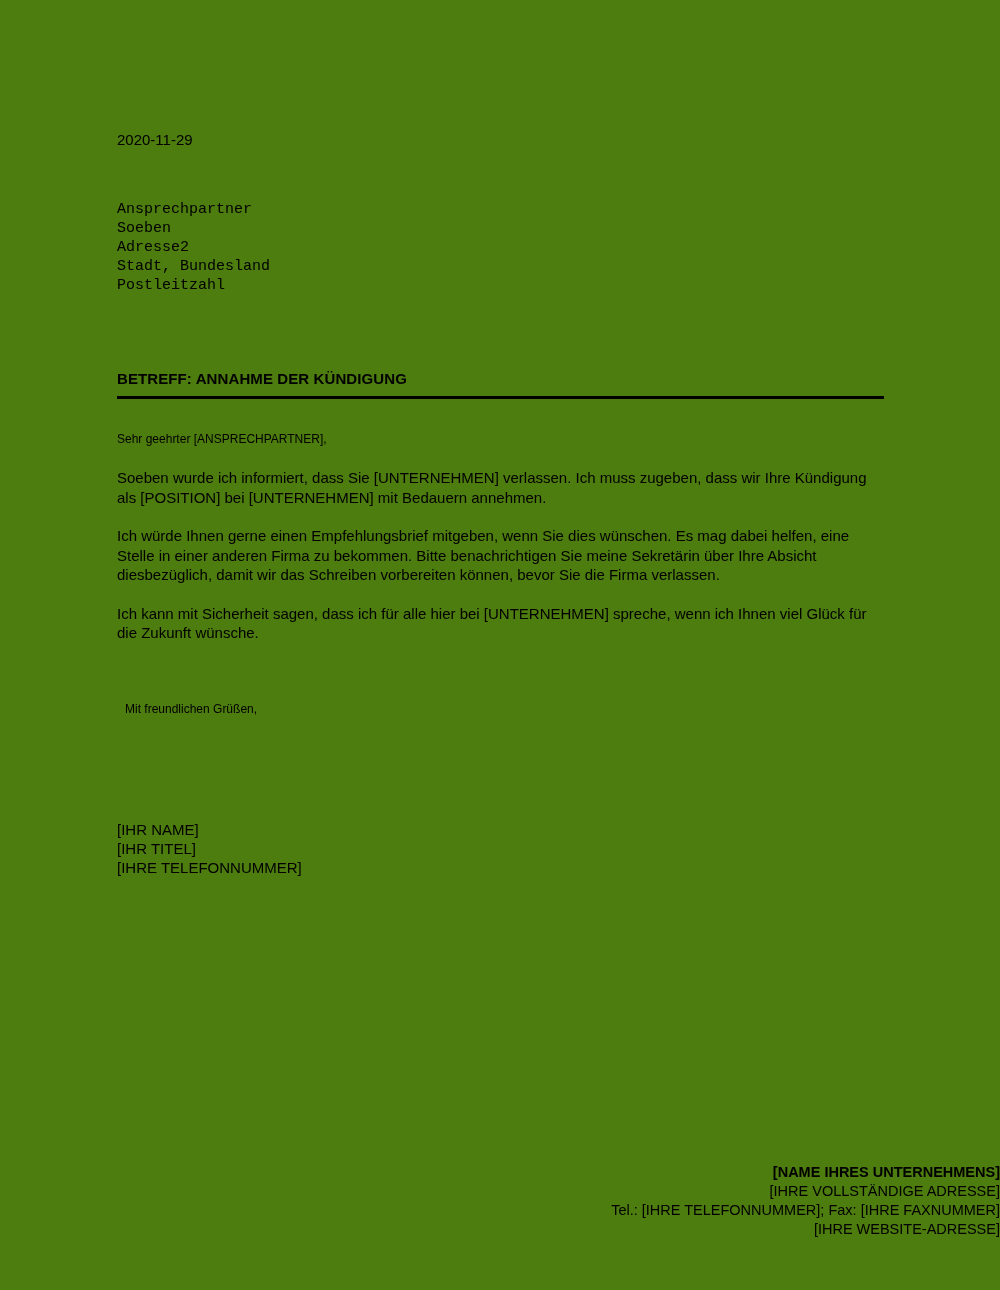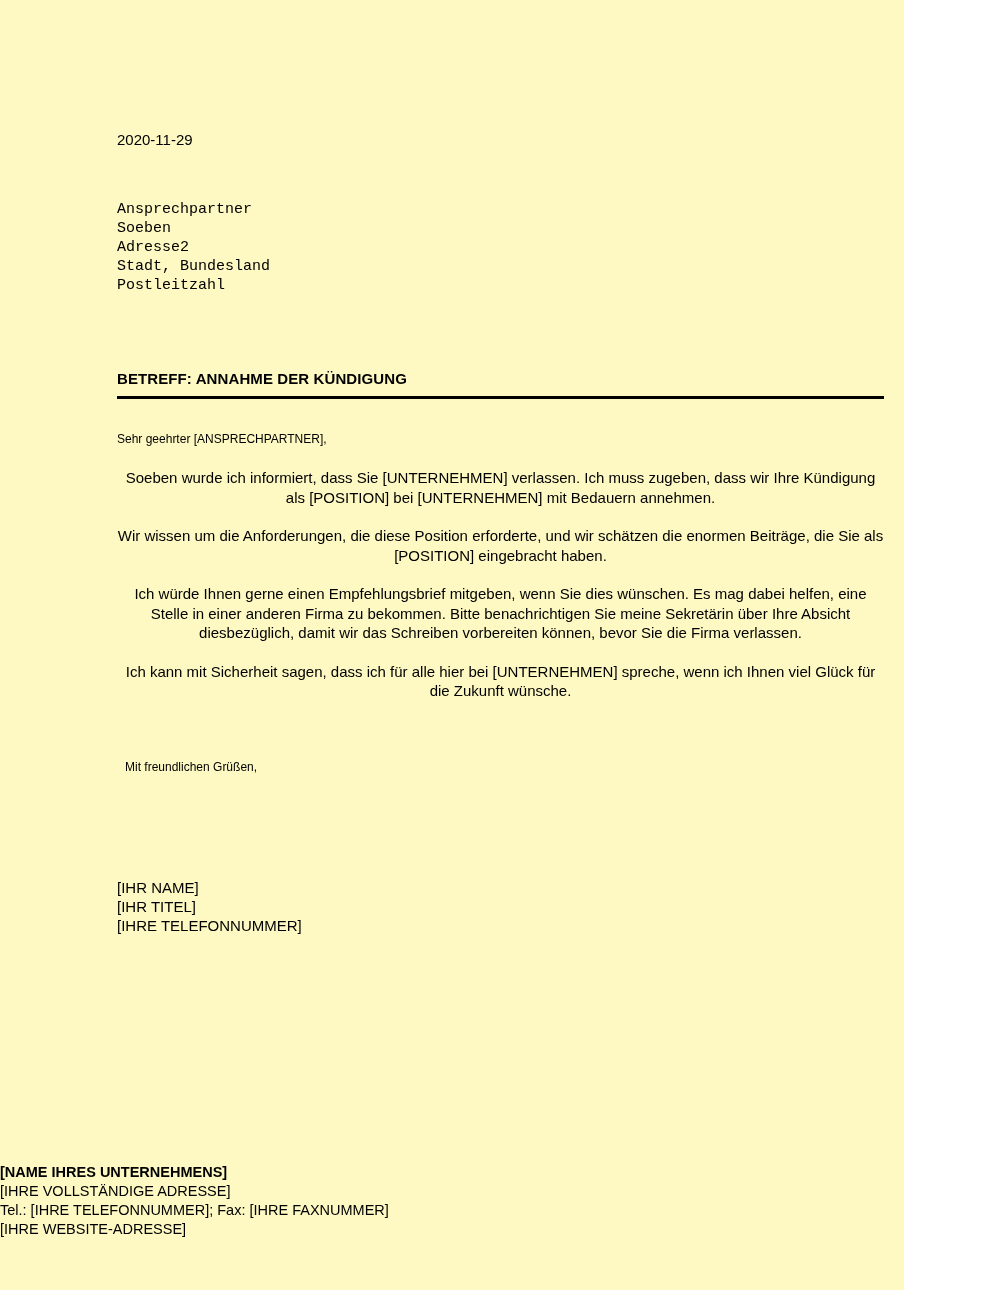--- a/index.html
+++ b/index.html
@@ -20,9 +20,9 @@
     position: absolute;
     left: 0;
     top: 0;
-    width: 904px;
+    width: 1000px;
     height: 1290px;
-    background: #fef9c3;
+    background: #4d7c0f;
     overflow: hidden;
   }
   .letter-body {

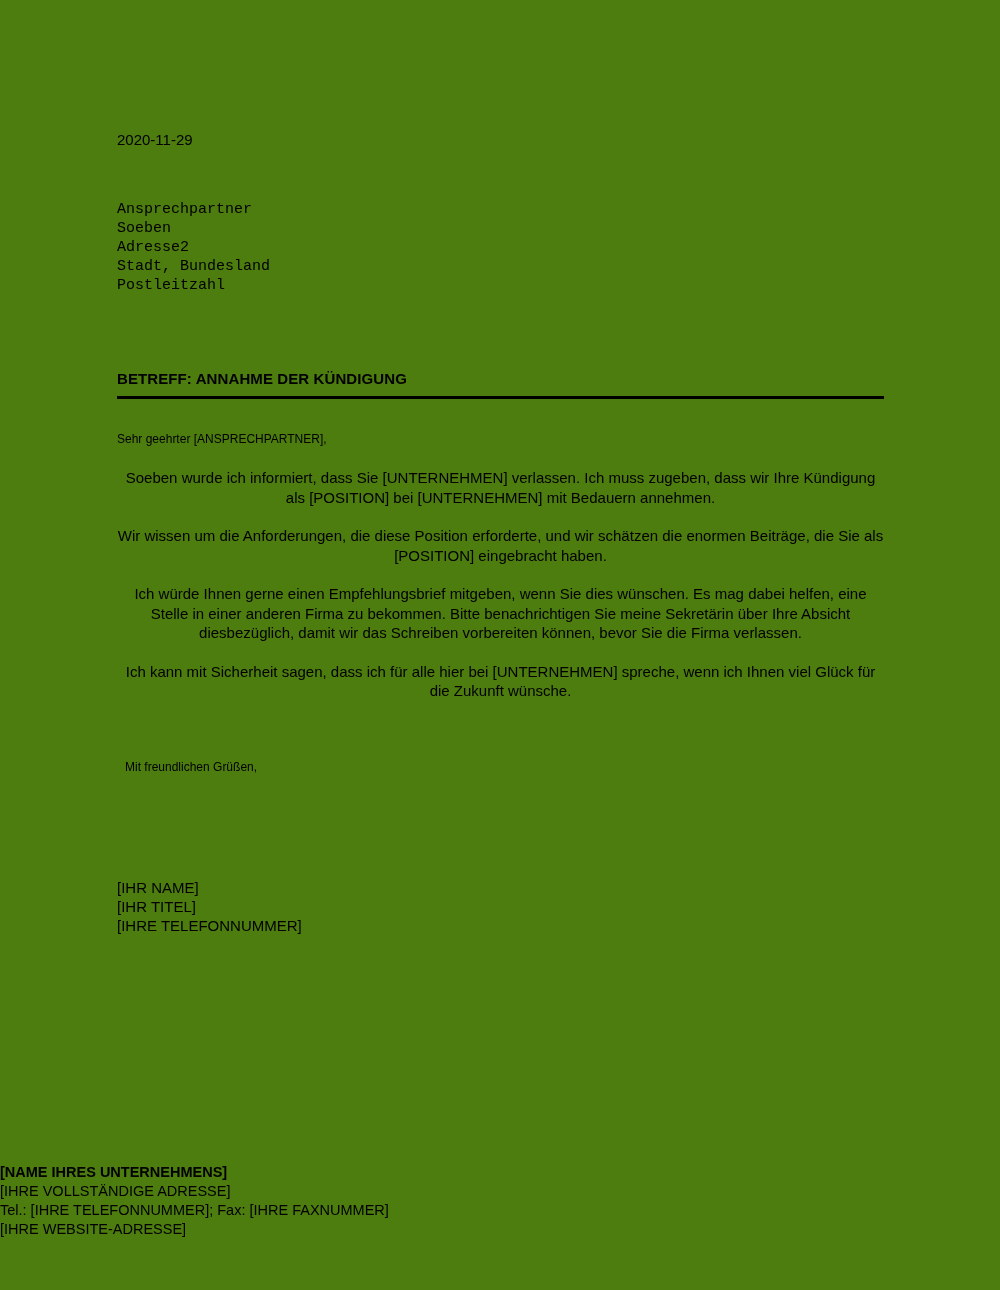--- a/index.html
+++ b/index.html
@@ -72,7 +72,7 @@
     margin-top: 19px;
     font-size: 15px;
     line-height: 19.5px;
-    text-align: center;
+    text-align: left;
   }
   .closing {
     margin-top: 57px;

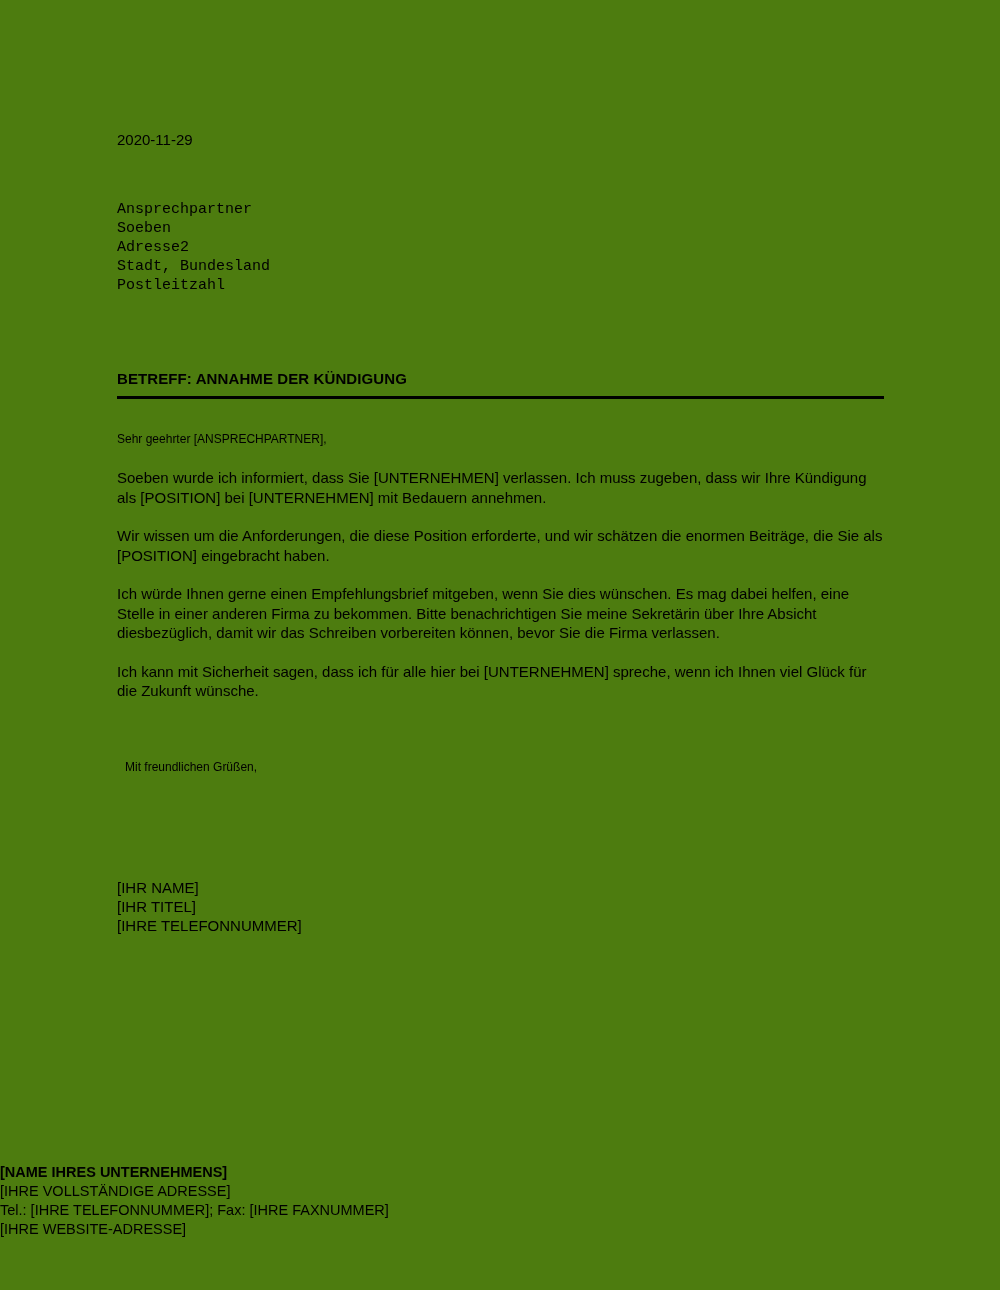--- a/index.html
+++ b/index.html
@@ -126,7 +126,6 @@
     <div class="line salutation">Sehr geehrter [ANSPRECHPARTNER],</div>
 
     <div class="para">Soeben wurde ich informiert, dass Sie [UNTERNEHMEN] verlassen. Ich muss zugeben, dass wir Ihre Kündigung als [POSITION] bei [UNTERNEHMEN] mit Bedauern annehmen.</div>
-    <div class="para">Wir wissen um die Anforderungen, die diese Position erforderte, und wir schätzen die enormen Beiträge, die Sie als [POSITION] eingebracht haben.</div>
     <div class="para">Ich würde Ihnen gerne einen Empfehlungsbrief mitgeben, wenn Sie dies wünschen. Es mag dabei helfen, eine Stelle in einer anderen Firma zu bekommen. Bitte benachrichtigen Sie meine Sekretärin über Ihre Absicht diesbezüglich, damit wir das Schreiben vorbereiten können, bevor Sie die Firma verlassen.</div>
     <div class="para">Ich kann mit Sicherheit sagen, dass ich für alle hier bei [UNTERNEHMEN] spreche, wenn ich Ihnen viel Glück für die Zukunft wünsche.</div>
 

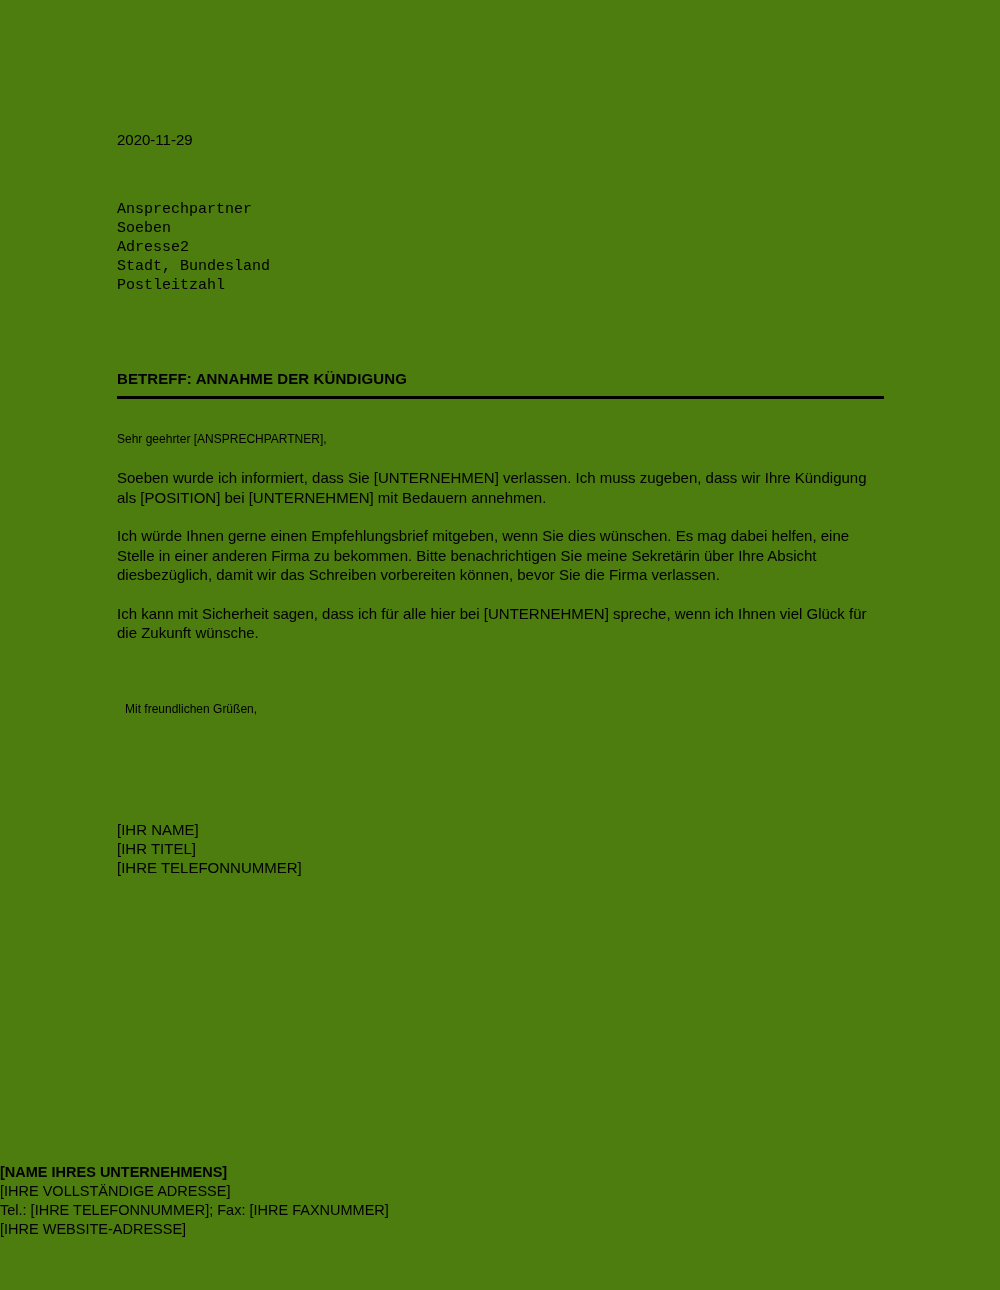--- a/index.html
+++ b/index.html
@@ -95,7 +95,7 @@
   .footer .line {
     font-size: 14.5px;
     line-height: 19px;
-    text-align: left;
+    text-align: right;
   }
   .footer .line.bold {
     font-weight: bold;

